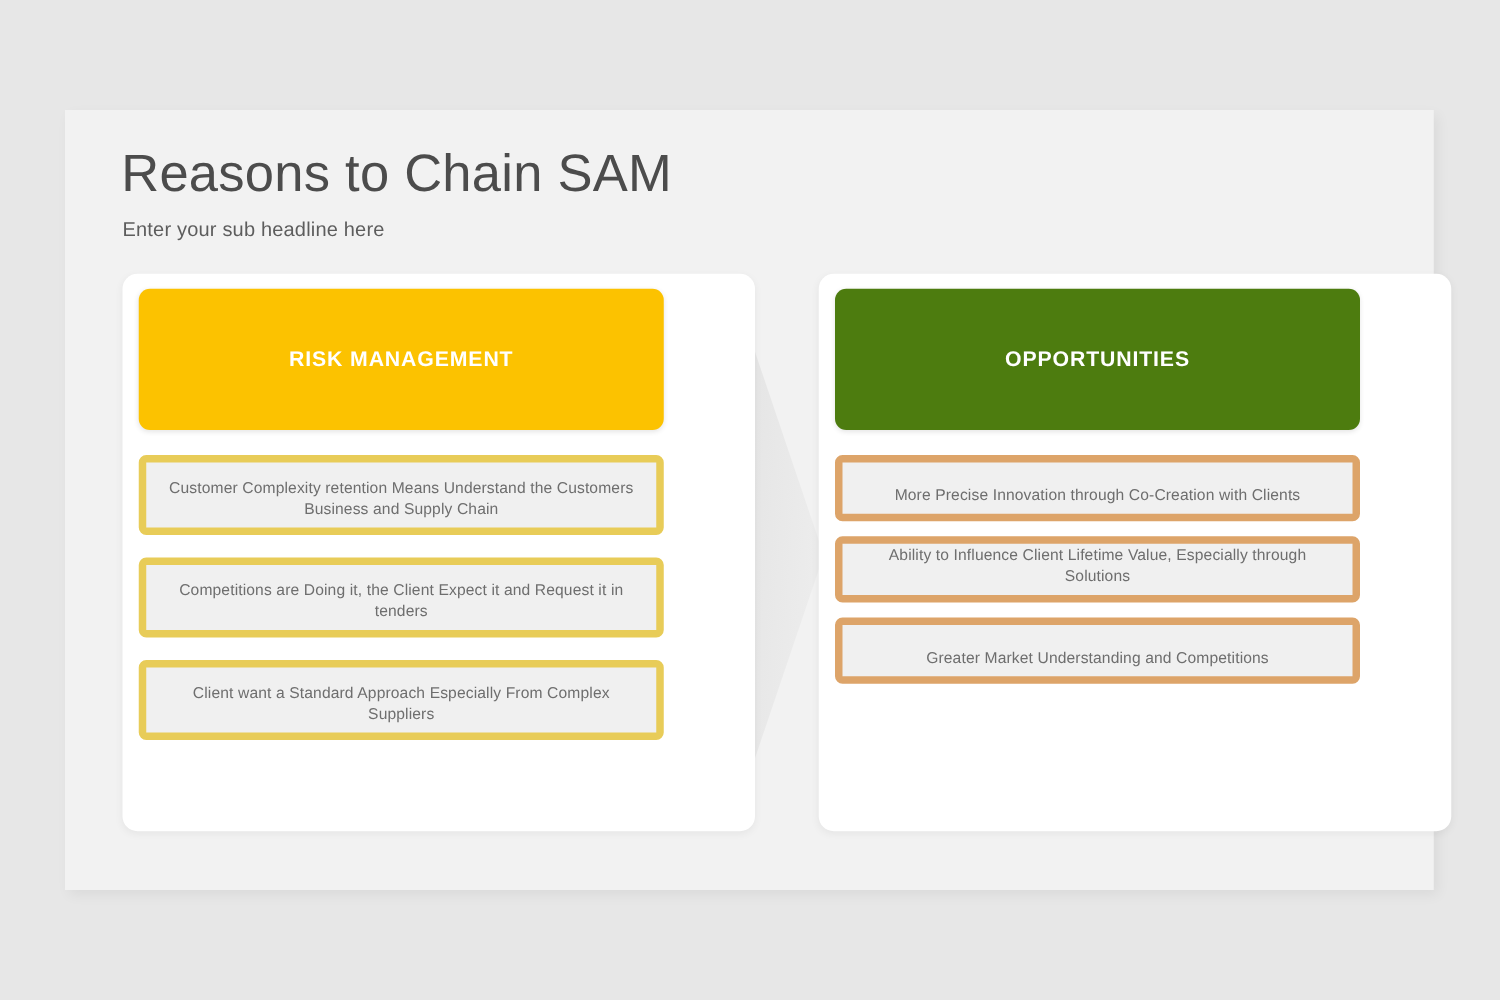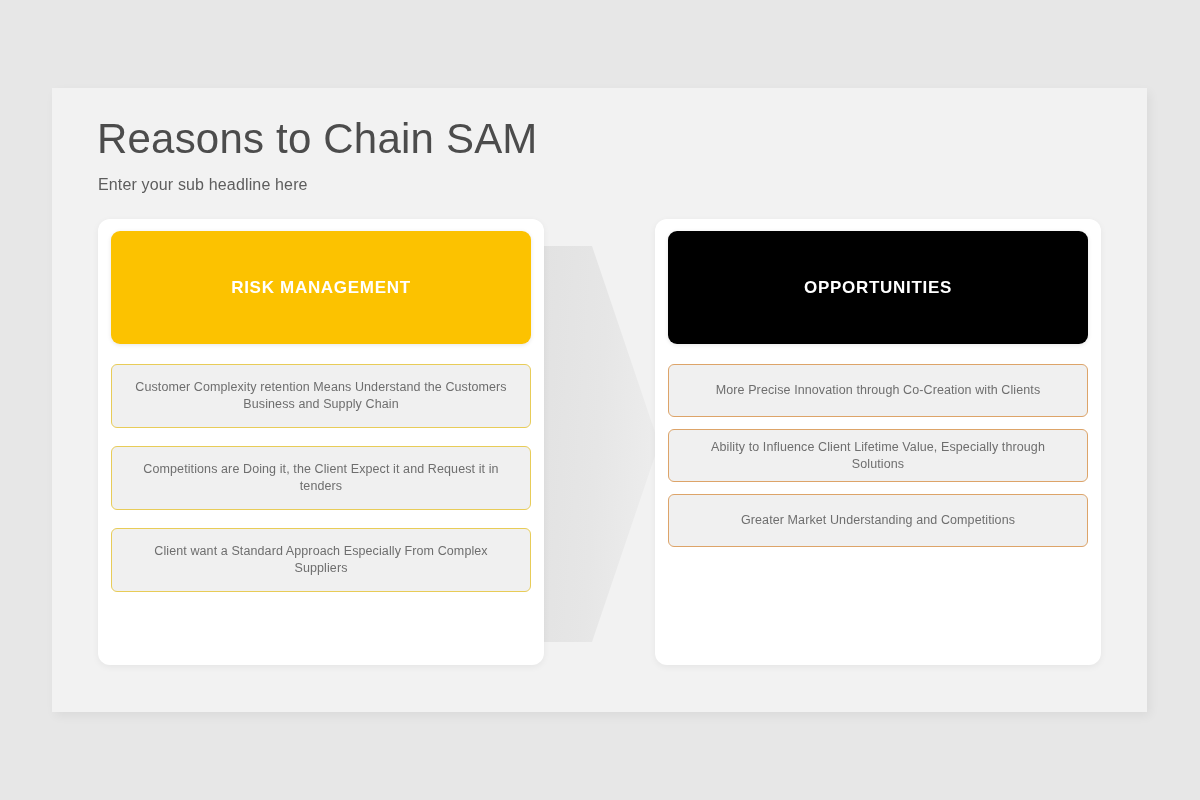--- a/index.html
+++ b/index.html
@@ -62,7 +62,7 @@
   .column {
     position: absolute;
     top: 131px;
-    width: 446px;
+    width: 506px;
     height: 446px;
     background: #ffffff;
     border-radius: 12px;

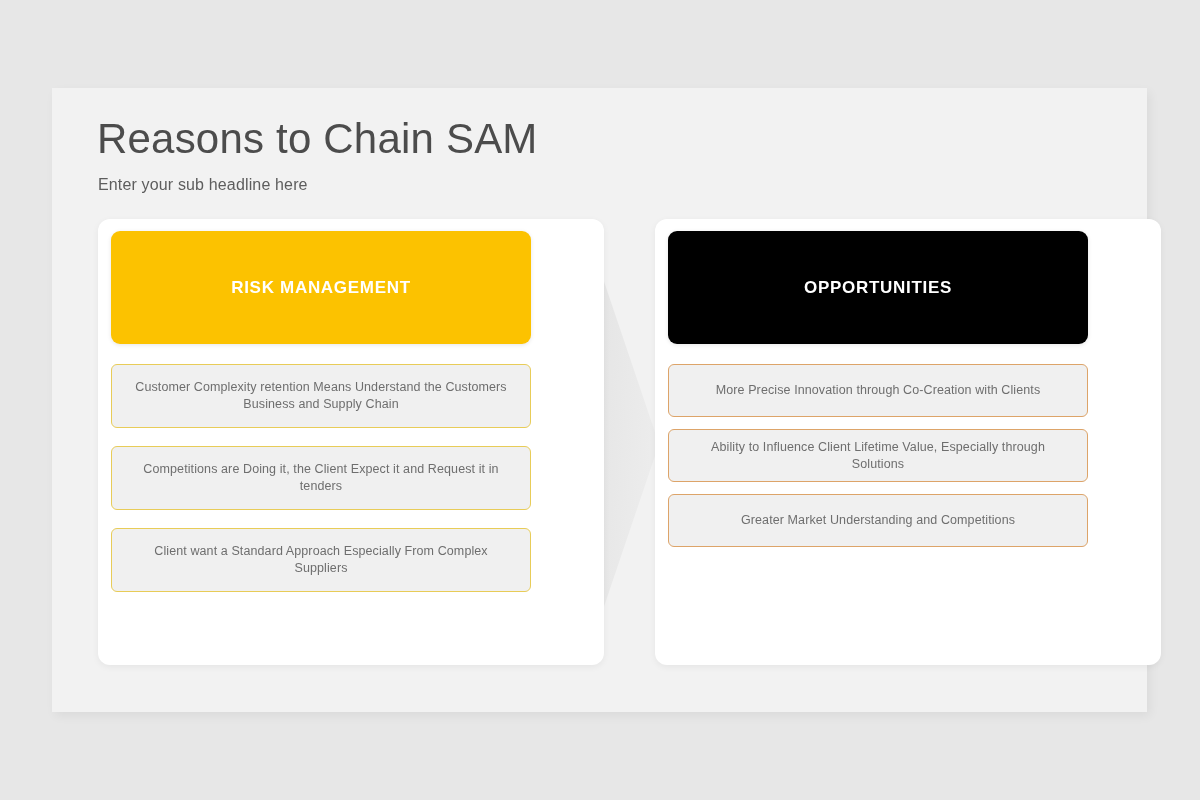--- a/index.html
+++ b/index.html
@@ -160,7 +160,7 @@
   </div>
 
   <div class="column right">
-    <div class="col-header" style="background:#000000;text-decoration:underline;">
+    <div class="col-header" style="background:#4d7c0f;">
       <span class="col-header-label">OPPORTUNITIES</span>
     </div>
     <div class="items">

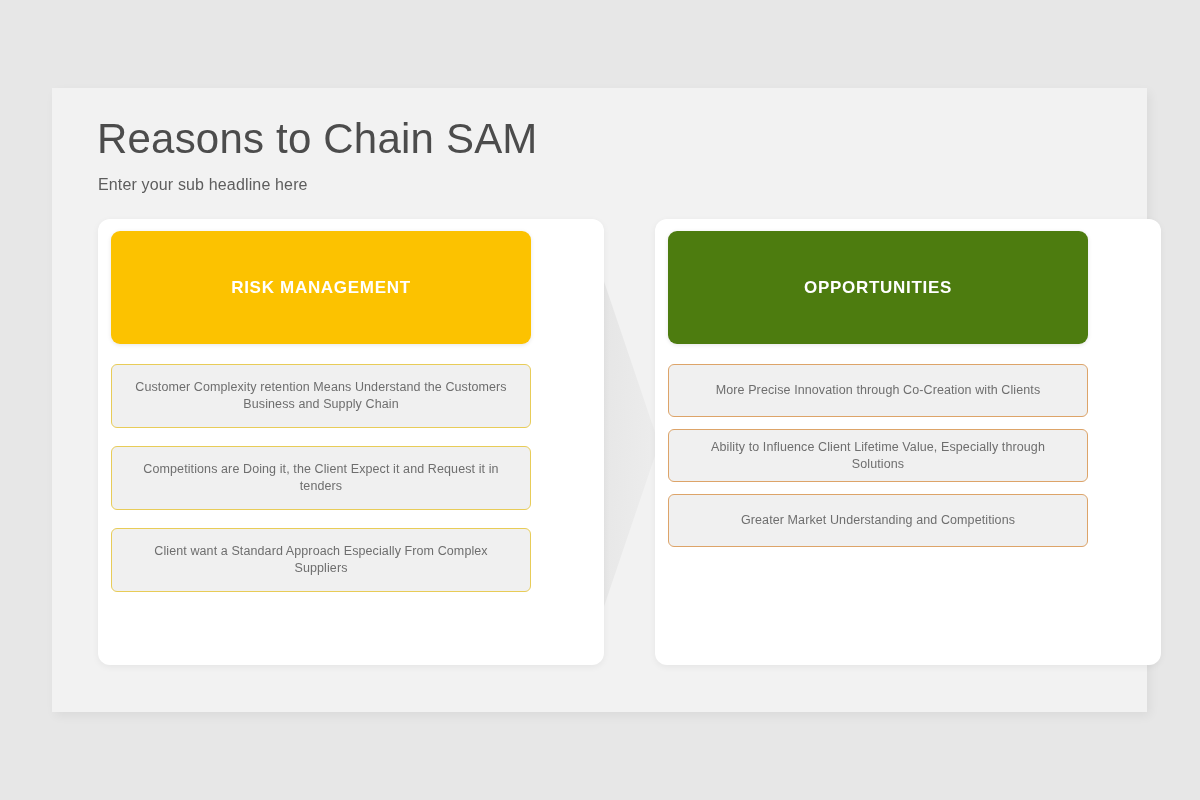--- a/index.html
+++ b/index.html
@@ -102,9 +102,9 @@
     width: 420px;
     background: #f0f0f0;
     border-radius: 6px;
-    border: 1px solid #c2410c;
+    border: 6px solid #c2410c;
     display: flex;
-    align-items: center;
+    align-items: flex-end;
     justify-content: center;
     padding: 6px 16px;
     margin-bottom: 18px;

